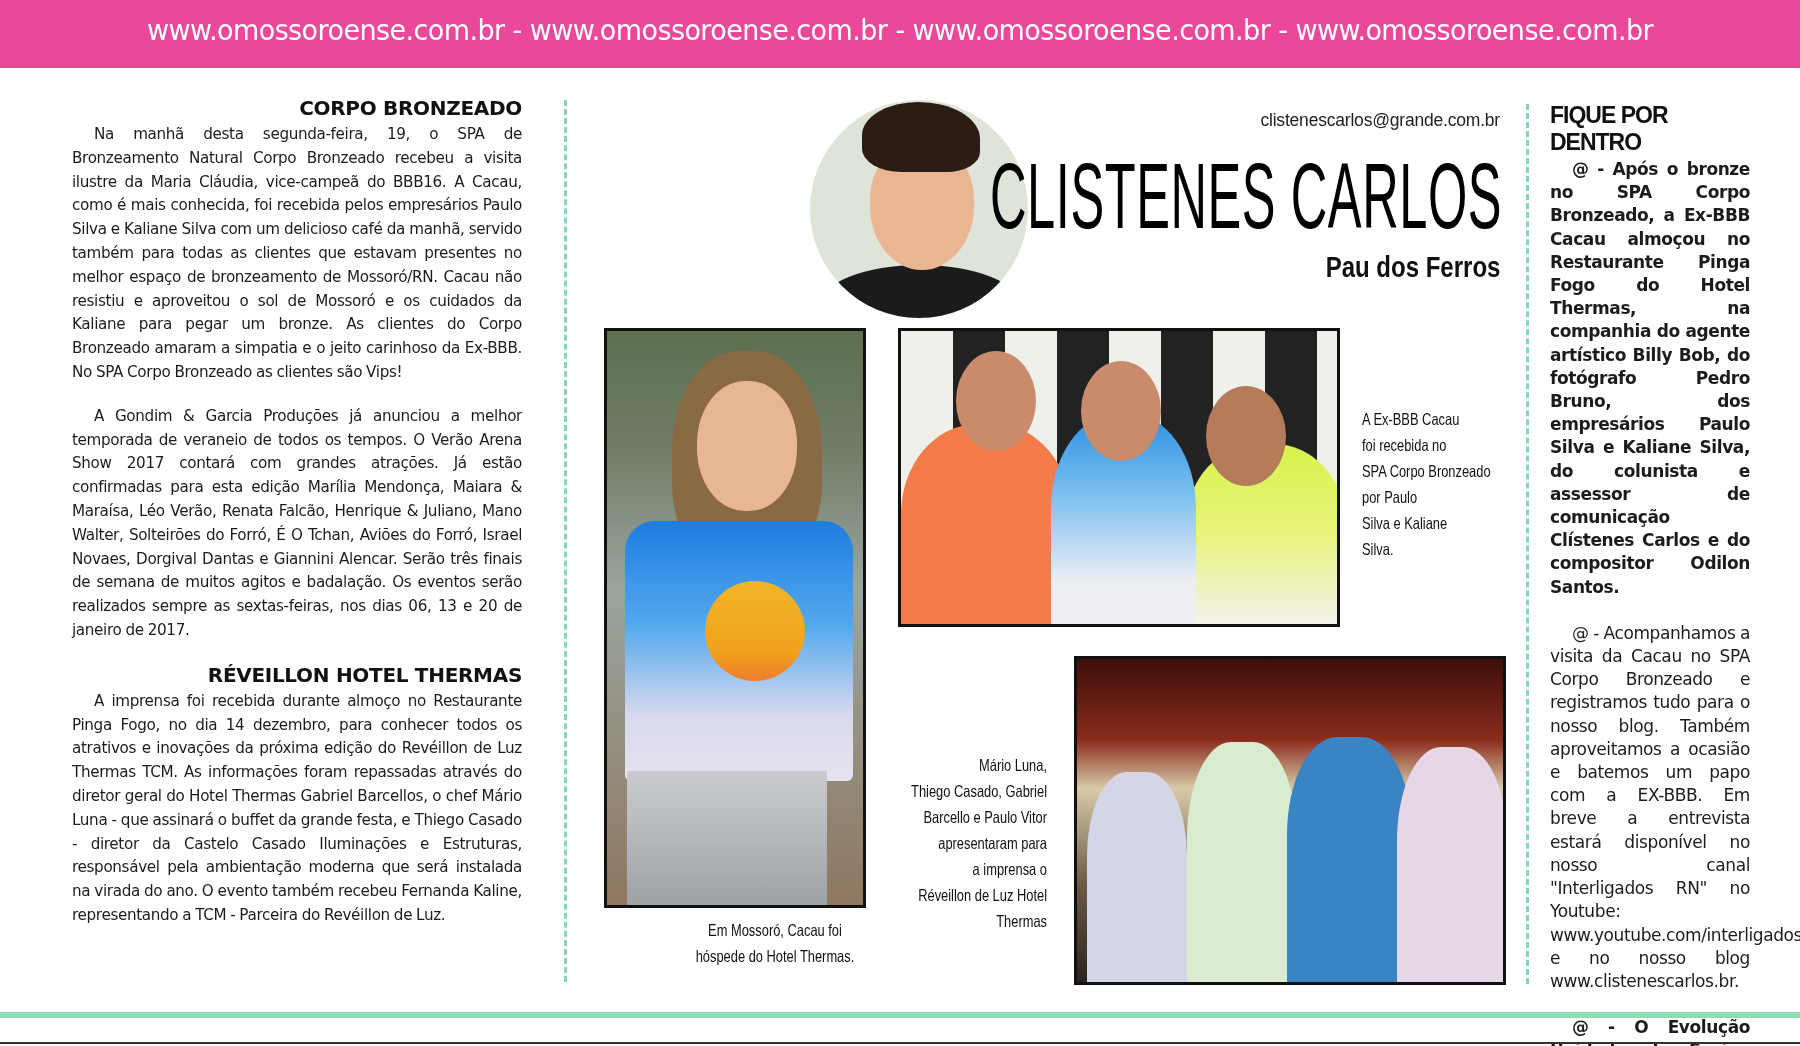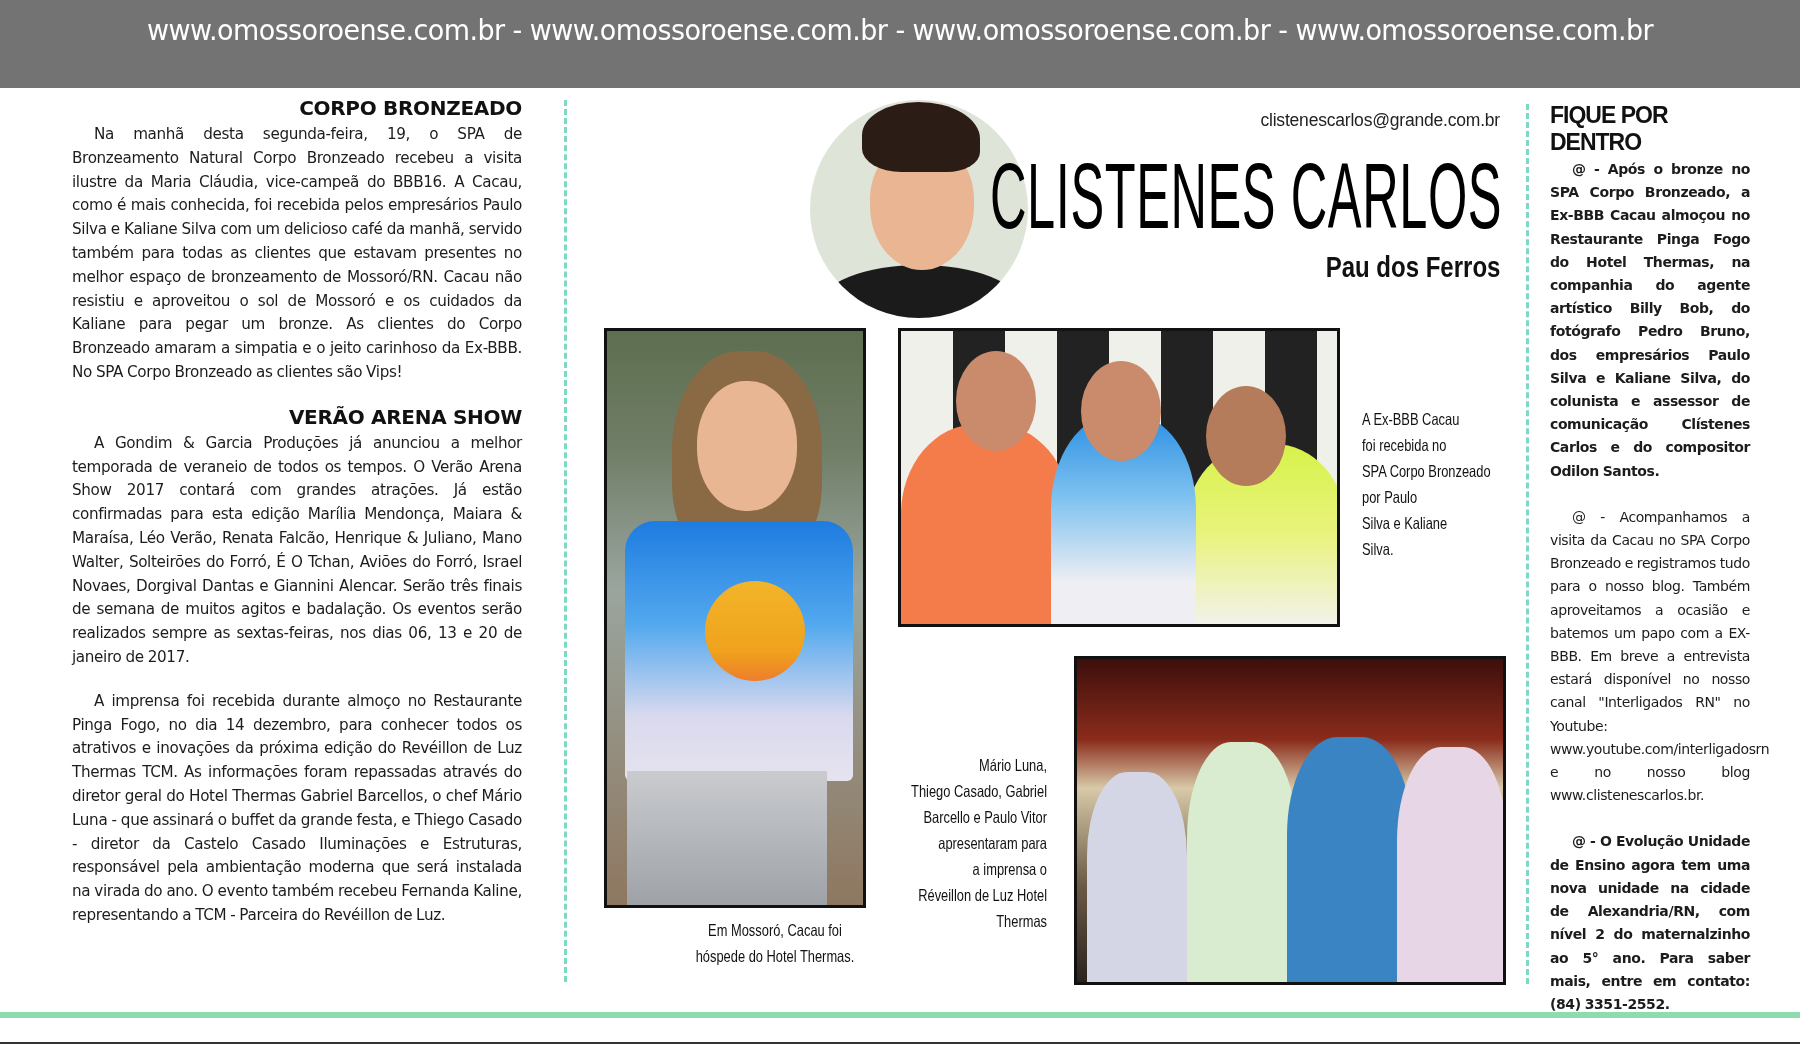--- a/index.html
+++ b/index.html
@@ -4,7 +4,7 @@
 <style>
   html, body { margin:0; padding:0; }
   body { width:1800px; height:1046px; position:relative; background:#ffffff; overflow:hidden; font-family:"DejaVu Sans", sans-serif; color:#1a1a1a; }
-  .banner { position:absolute; left:0; top:0; width:1800px; height:88px; background:#737373; }
+  .banner { position:absolute; left:0; top:0; width:1800px; height:68px; background:#ec4899; }
   .banner-text { position:absolute; left:0; top:13px; width:1800px; text-align:center; color:#ffffff; font-family:"DejaVu Sans", sans-serif; font-size:29px; letter-spacing:-0.6px; white-space:nowrap; transform:scaleX(0.93); transform-origin:center; }
   .col-left { position:absolute; left:72px; top:96px; width:450px; }
   .section-heading { text-align:right; font-family:"DejaVu Sans", sans-serif; font-weight:bold; font-size:20px; letter-spacing:-0.3px; margin:0 0 3px 0; color:#111; }

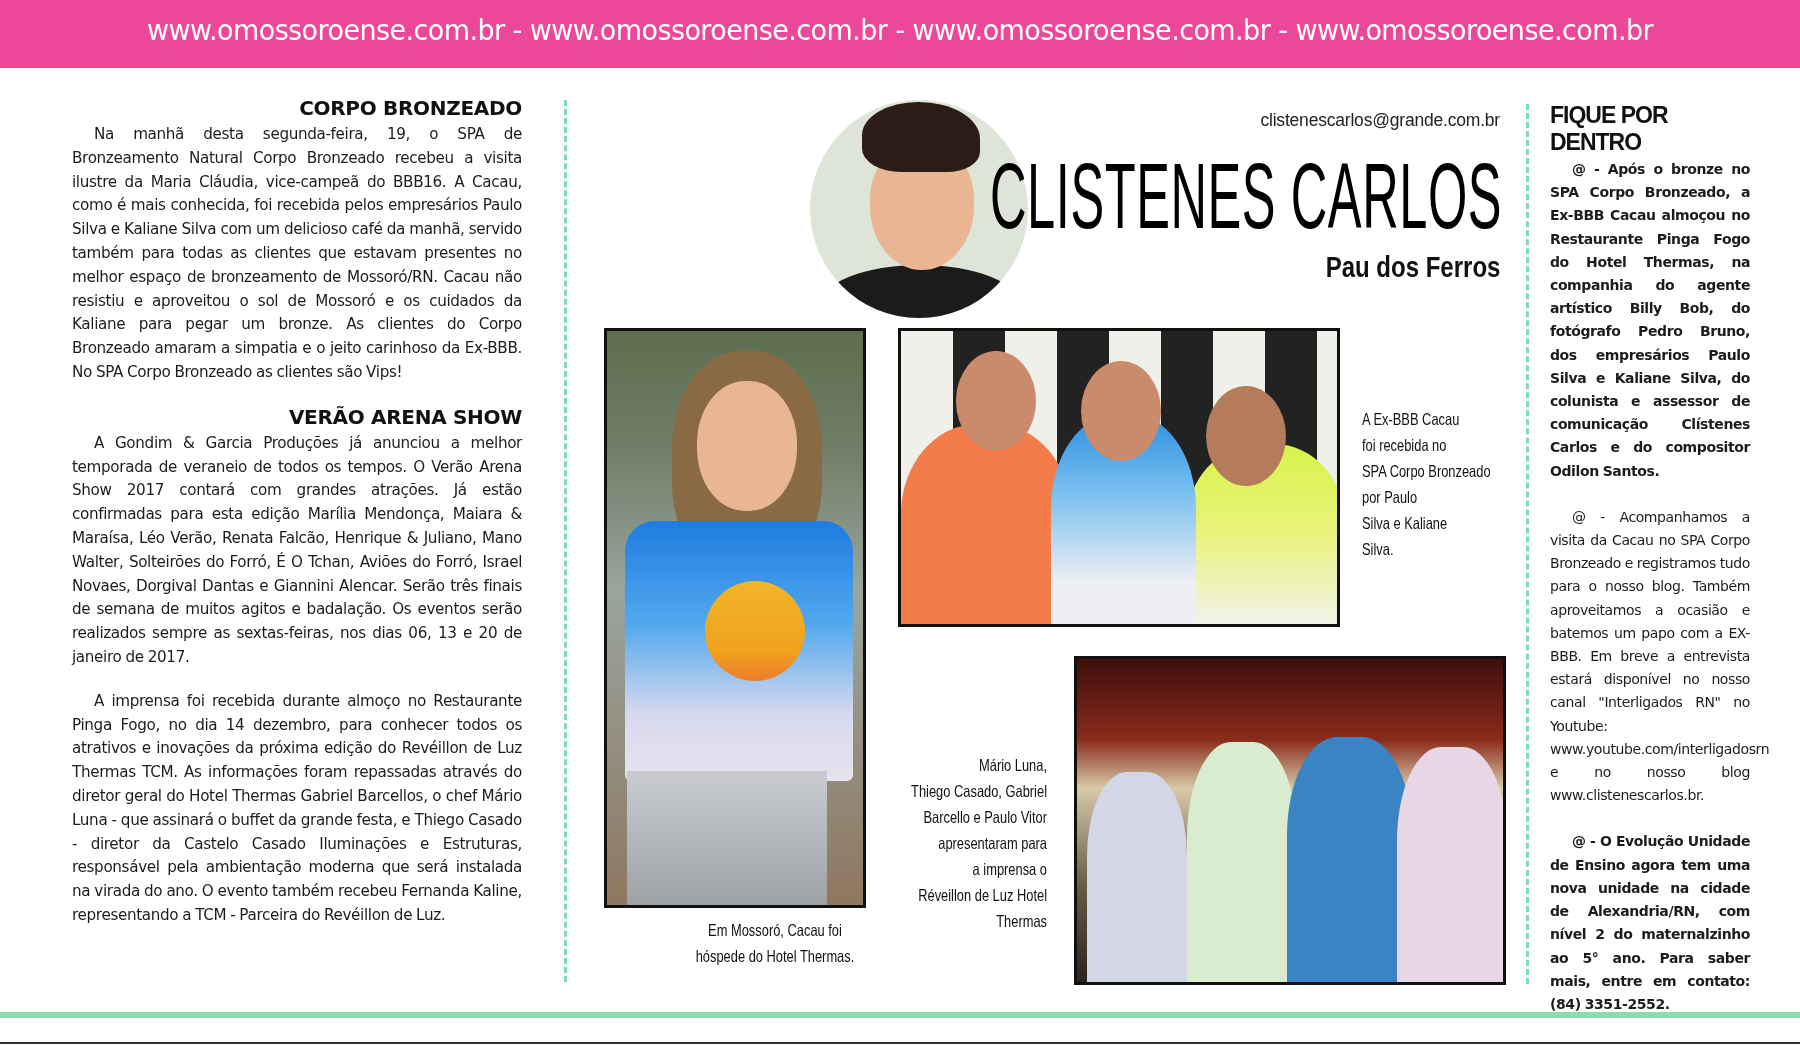--- a/index.html
+++ b/index.html
@@ -47,7 +47,7 @@
   .cap3 { left:787px; top:752px; width:260px; text-align:right; transform-origin:right top; }
   .col-right { position:absolute; left:1550px; top:102px; width:200px; }
   .right-heading { font-family:"Liberation Sans", sans-serif; font-weight:bold; font-size:23px; letter-spacing:-1px; margin:0 0 2px 0; color:#111; }
-  .right-text { font-family:"DejaVu Sans", sans-serif; font-size:14px; line-height:23.2px; text-align:justify; text-indent:22px; margin:0; color:#1c1c1c; letter-spacing:-0.4px; word-spacing:-0.5px; }
+  .right-text { font-family:"DejaVu Sans", sans-serif; font-size:17px; line-height:23.2px; text-align:justify; text-indent:22px; margin:0; color:#1c1c1c; letter-spacing:-0.4px; word-spacing:-0.5px; }
   .right-text.bold { font-weight:bold; }
   .rsec { margin-bottom:23px; }
   .bottom-green { position:absolute; left:0; top:1012px; width:1800px; height:6px; background:#8ddcb0; }

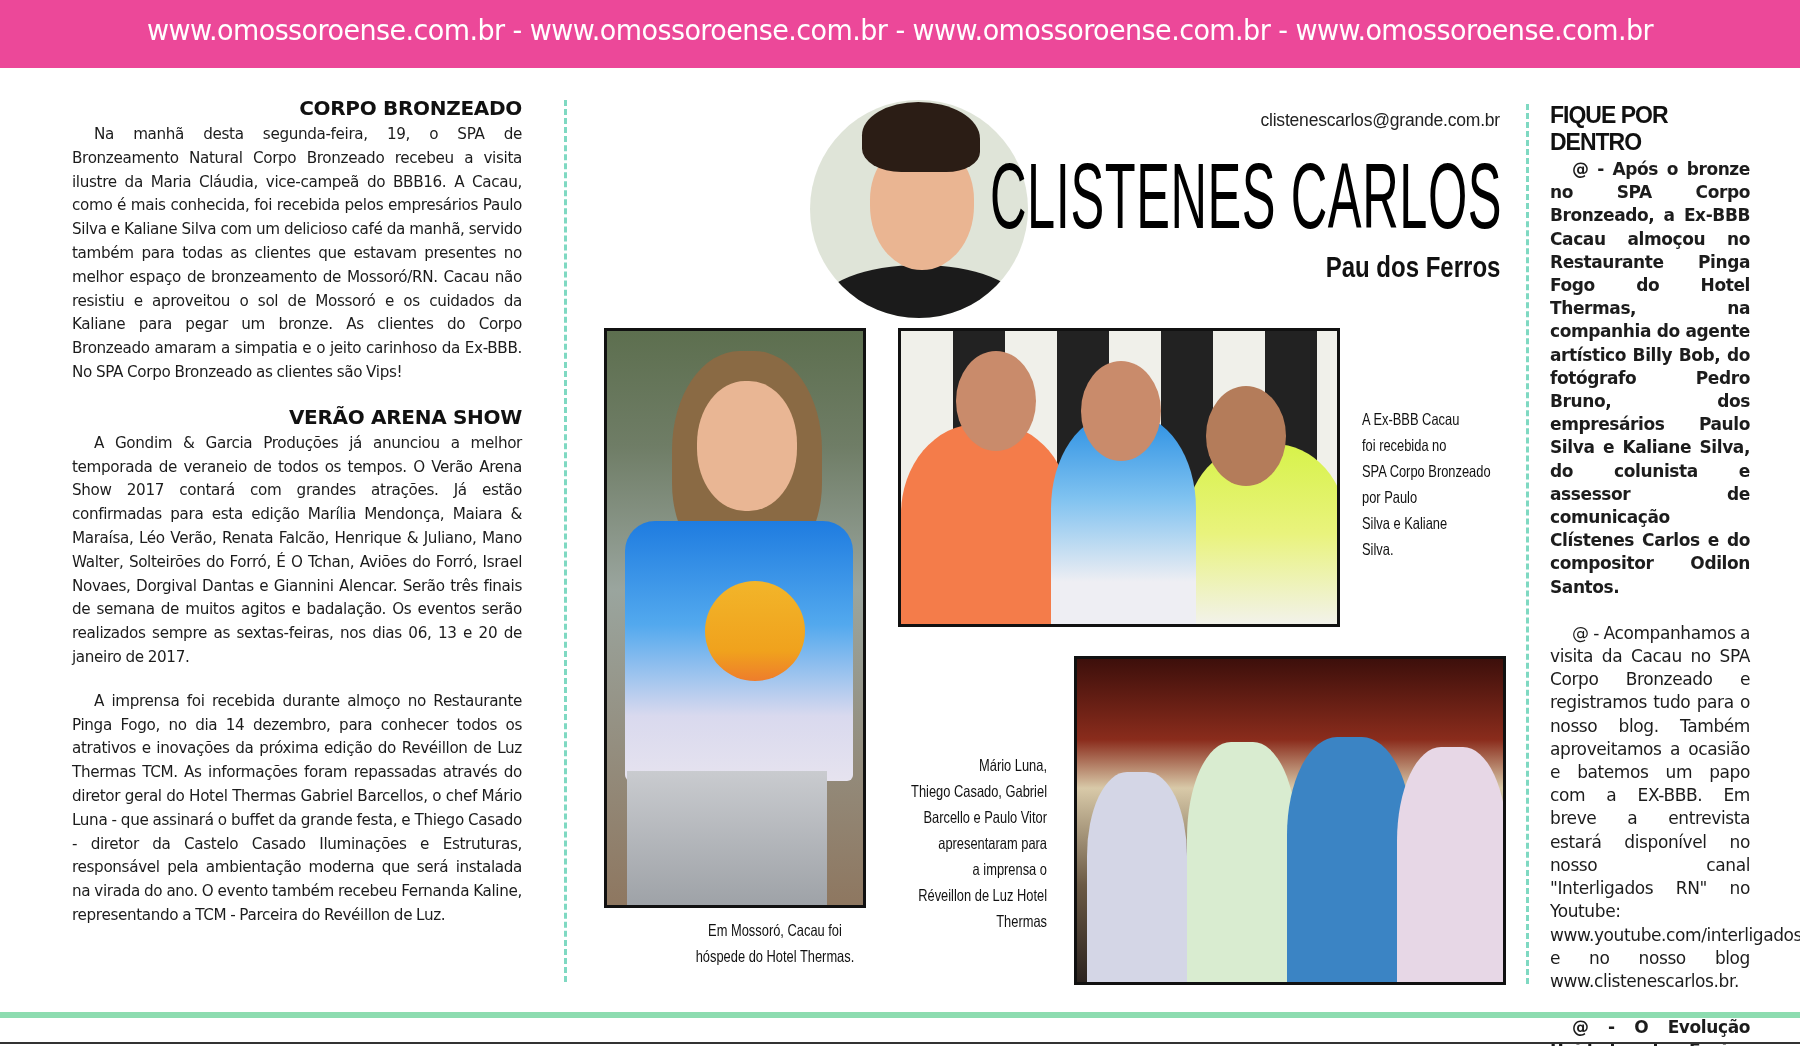--- a/index.html
+++ b/index.html
@@ -66,7 +66,6 @@
     <p class="body-text">Na manhã desta segunda-feira, 19, o SPA de Bronzeamento Natural Corpo Bronzeado recebeu a visita ilustre da Maria Cláudia, vice-campeã do BBB16. A Cacau, como é mais conhecida, foi recebida pelos empresários Paulo Silva e Kaliane Silva com um delicioso café da manhã, servido também para todas as clientes que estavam presentes no melhor espaço de bronzeamento de Mossoró/RN. Cacau não resistiu e aproveitou o sol de Mossoró e os cuidados da Kaliane para pegar um bronze. As clientes do Corpo Bronzeado amaram a simpatia e o jeito carinhoso da Ex-BBB. No SPA Corpo Bronzeado as clientes são Vips!</p>
   </div>
   <div class="sec">
-    <h2 class="section-heading">VERÃO ARENA SHOW</h2>
     <p class="body-text">A Gondim &amp; Garcia Produções já anunciou a melhor temporada de veraneio de todos os tempos. O Verão Arena Show 2017 contará com grandes atrações. Já estão confirmadas para esta edição Marília Mendonça, Maiara &amp; Maraísa, Léo Verão, Renata Falcão, Henrique &amp; Juliano, Mano Walter, Solteirões do Forró, É O Tchan, Aviões do Forró, Israel Novaes, Dorgival Dantas e Giannini Alencar. Serão três finais de semana de muitos agitos e badalação. Os eventos serão realizados sempre as sextas-feiras, nos dias 06, 13 e 20 de janeiro de 2017.</p>
   </div>
   <div class="sec">

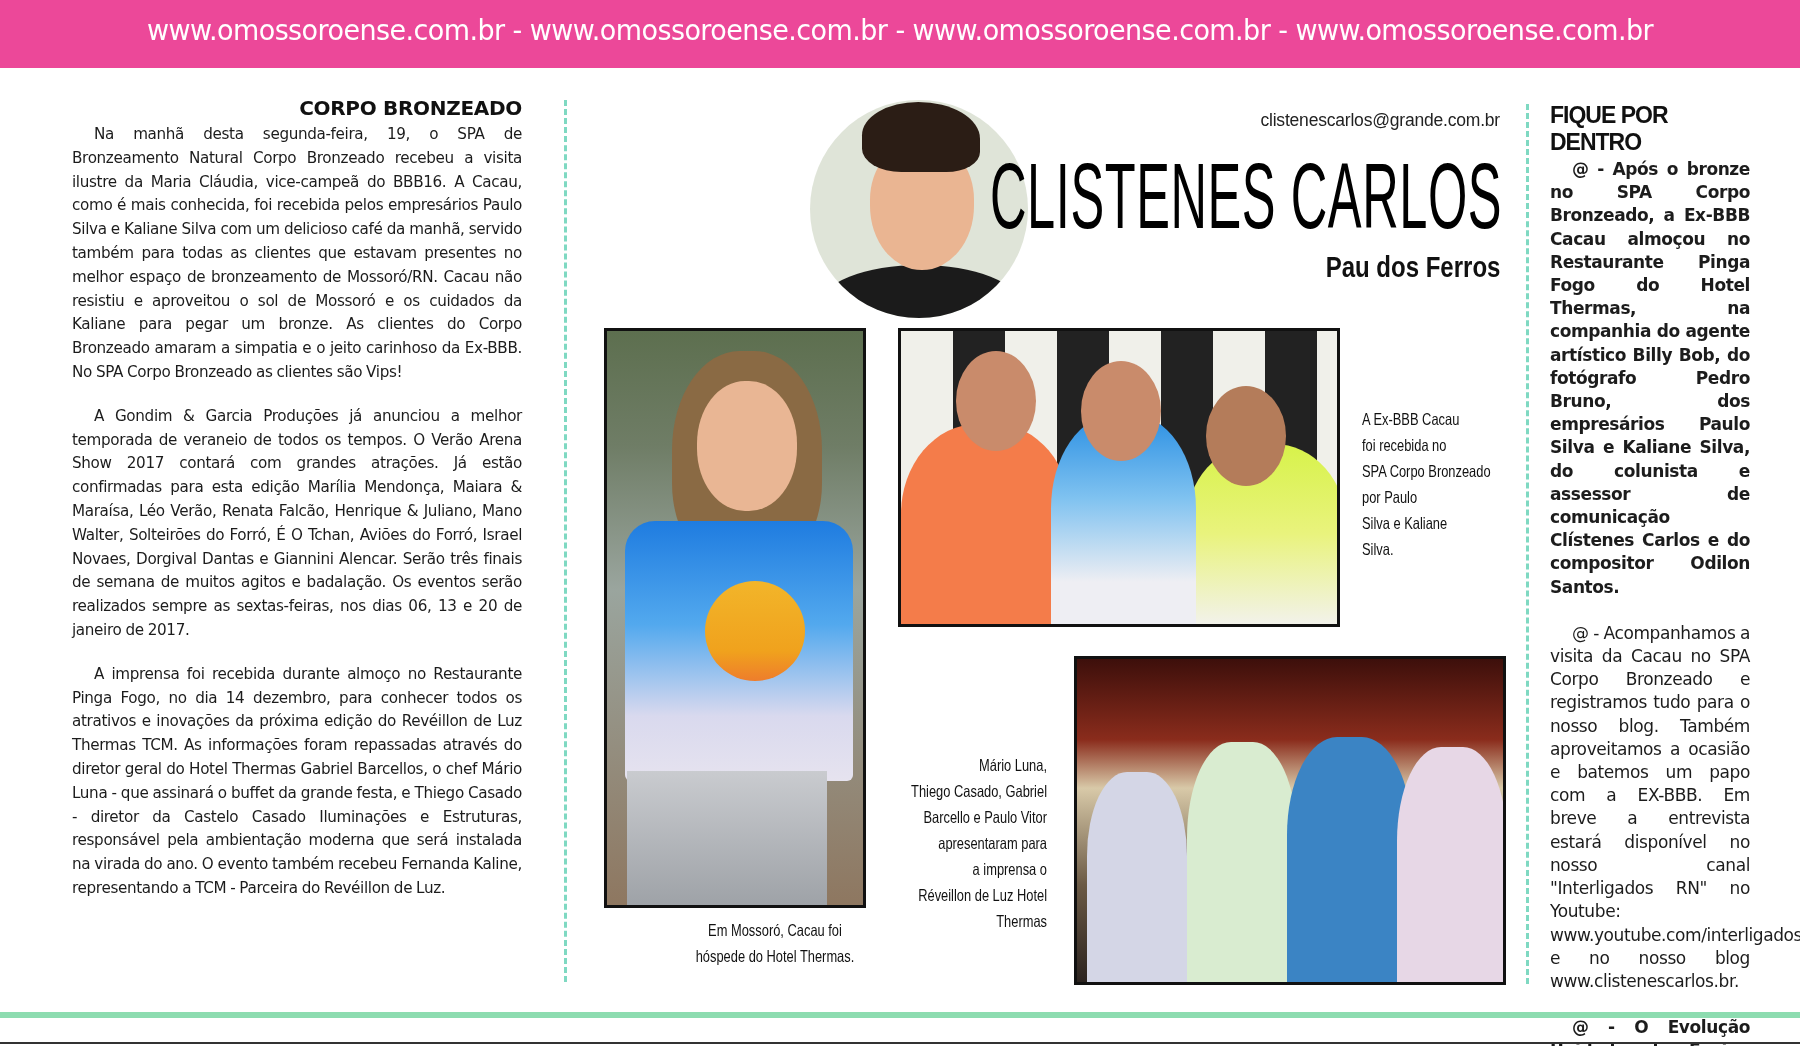--- a/index.html
+++ b/index.html
@@ -69,6 +69,7 @@
     <p class="body-text">A Gondim &amp; Garcia Produções já anunciou a melhor temporada de veraneio de todos os tempos. O Verão Arena Show 2017 contará com grandes atrações. Já estão confirmadas para esta edição Marília Mendonça, Maiara &amp; Maraísa, Léo Verão, Renata Falcão, Henrique &amp; Juliano, Mano Walter, Solteirões do Forró, É O Tchan, Aviões do Forró, Israel Novaes, Dorgival Dantas e Giannini Alencar. Serão três finais de semana de muitos agitos e badalação. Os eventos serão realizados sempre as sextas-feiras, nos dias 06, 13 e 20 de janeiro de 2017.</p>
   </div>
   <div class="sec">
+    <h2 class="section-heading">RÉVEILLON HOTEL THERMAS</h2>
     <p class="body-text">A imprensa foi recebida durante almoço no Restaurante Pinga Fogo, no dia 14 dezembro, para conhecer todos os atrativos e inovações da próxima edição do Revéillon de Luz Thermas TCM. As informações foram repassadas através do diretor geral do Hotel Thermas Gabriel Barcellos, o chef Mário Luna - que assinará o buffet da grande festa, e Thiego Casado - diretor da Castelo Casado Iluminações e Estruturas, responsável pela ambientação moderna que será instalada na virada do ano. O evento também recebeu Fernanda Kaline, representando a TCM - Parceira do Revéillon de Luz.</p>
   </div>
 </div>

